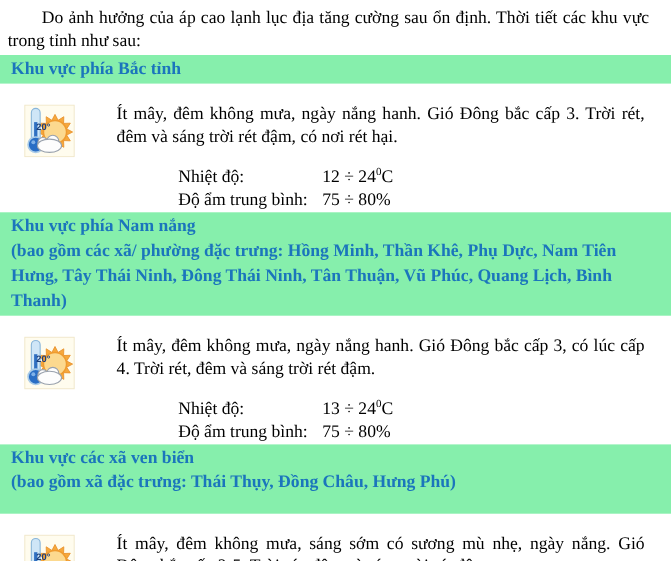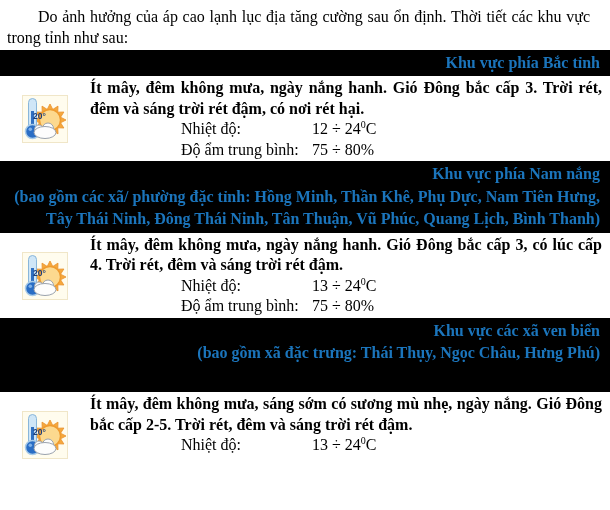--- a/index.html
+++ b/index.html
@@ -14,10 +14,10 @@
     text-align:justify;
   }
   .band{
-    background:#000000;
+    background:#86efac;
     color:#1b75bc;
     font-weight:bold;
-    text-align:right;
+    text-align:left;
     line-height:22.4px;
     padding:2px 10px;
     margin:0;

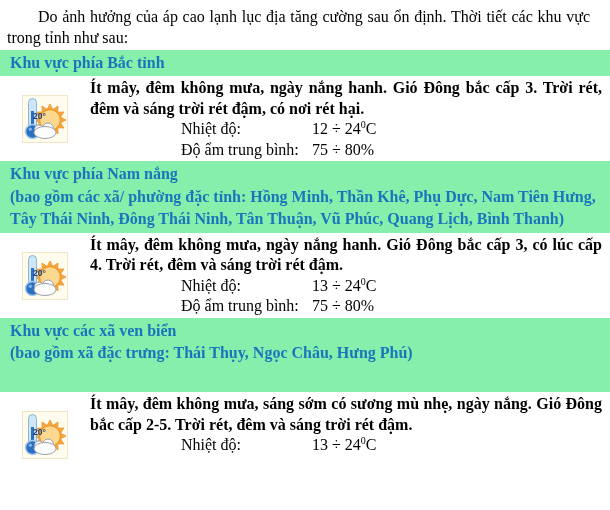--- a/index.html
+++ b/index.html
@@ -35,7 +35,7 @@
     margin:17px 0 0 15px;
   }
   .text-col{flex:1;min-width:0;}
-  .desc{margin:0;text-align:justify;font-weight:bold;}
+  .desc{margin:16px;text-align:justify;}
   .metrics{padding-left:72px;}
   .metric-row{white-space:nowrap;margin-left:19px;}
   .mlabel{display:inline-block;width:131px;}

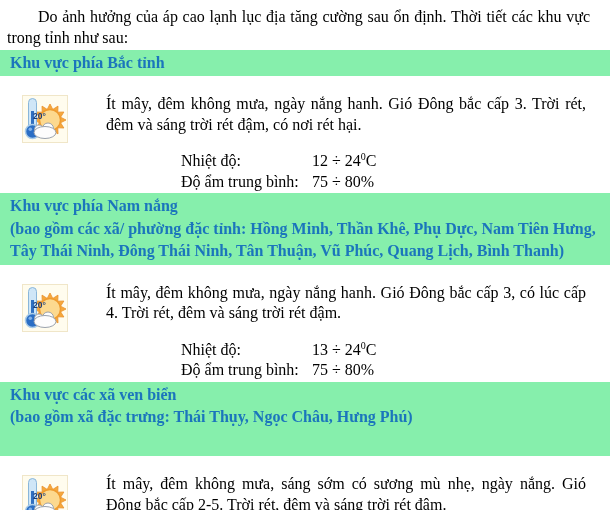--- a/index.html
+++ b/index.html
@@ -37,7 +37,7 @@
   .text-col{flex:1;min-width:0;}
   .desc{margin:16px;text-align:justify;}
   .metrics{padding-left:72px;}
-  .metric-row{white-space:nowrap;margin-left:19px;}
+  .metric-row{white-space:nowrap;}
   .mlabel{display:inline-block;width:131px;}
   sup{font-size:10px;line-height:0;}
 </style>

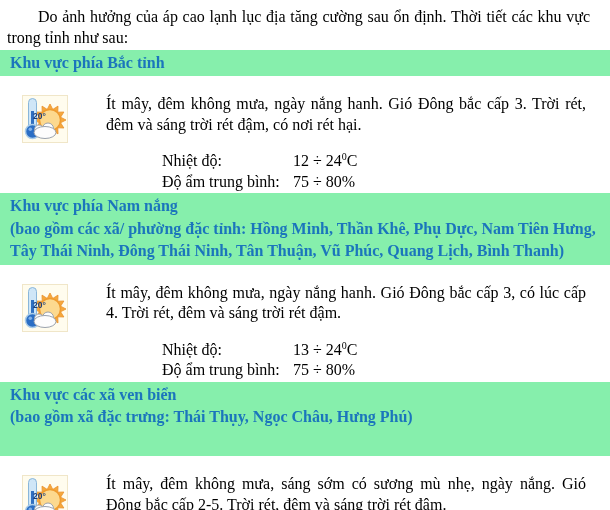--- a/index.html
+++ b/index.html
@@ -84,7 +84,7 @@
 
   <div class="band">
     <div>Khu vực phía Nam nắng</div>
-    <div>(bao gồm các xã/ phường đặc tỉnh: Hồng Minh, Thần Khê, Phụ Dực, Nam Tiên Hưng, Tây Thái Ninh, Đông Thái Ninh, Tân Thuận, Vũ Phúc, Quang Lịch, Bình Thanh)</div>
+    <div>(bao gồm các xã/ phường đặc trưng: Hồng Minh, Thần Khê, Phụ Dực, Nam Tiên Hưng, Tây Thái Ninh, Đông Thái Ninh, Tân Thuận, Vũ Phúc, Quang Lịch, Bình Thanh)</div>
   </div>
   <div class="sec-body">
     <div class="icon-col">

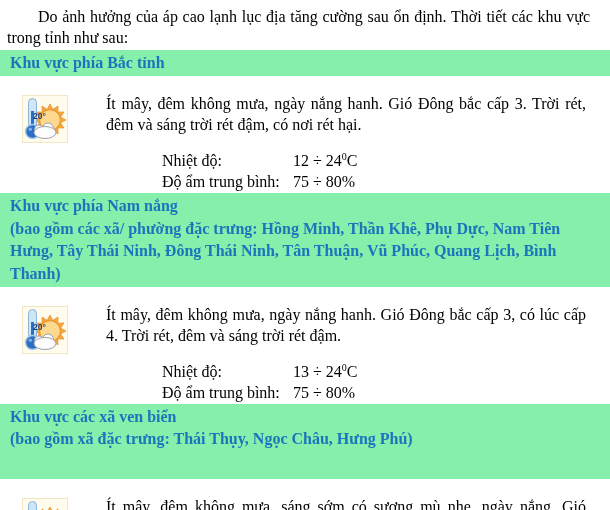--- a/index.html
+++ b/index.html
@@ -22,7 +22,7 @@
     padding:2px 10px;
     margin:0;
   }
-  .band-coastal{padding-bottom:28px;}
+  .band-coastal{padding-bottom:16px;}
   .sec-body{
     display:flex;
     margin:2px 8px 1px 7px;

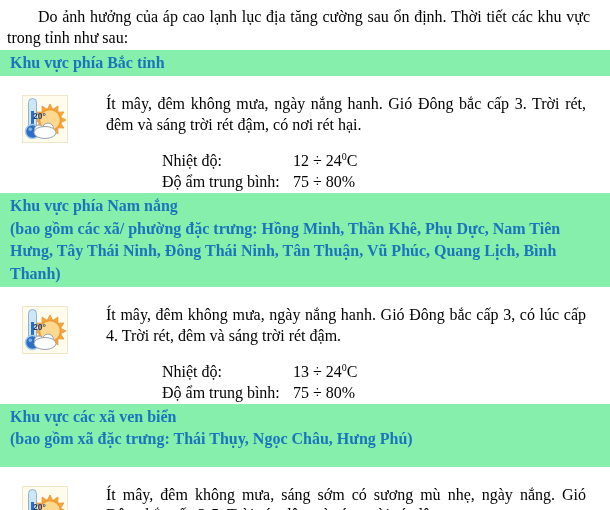--- a/index.html
+++ b/index.html
@@ -119,7 +119,7 @@
 
   <div class="band band-coastal">
     <div>Khu vực các xã ven biển</div>
-    <div>(bao gồm xã đặc trưng: Thái Thụy, Ngọc Châu, Hưng Phú)</div>
+    <div>(bao gồm xã đặc trưng: Thái Thụy, Đồng Châu, Hưng Phú)</div>
   </div>
   <div class="sec-body">
     <div class="icon-col">

